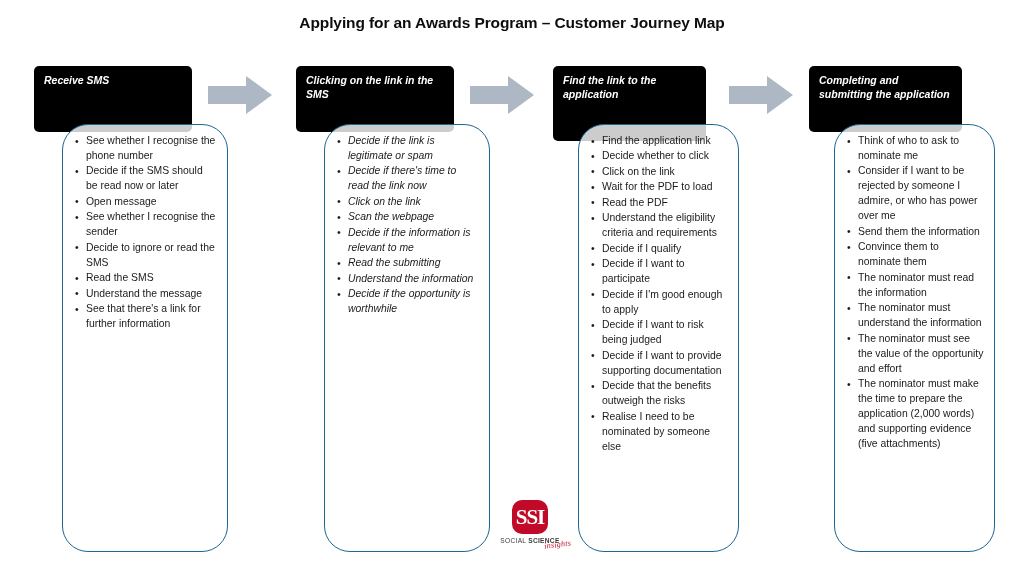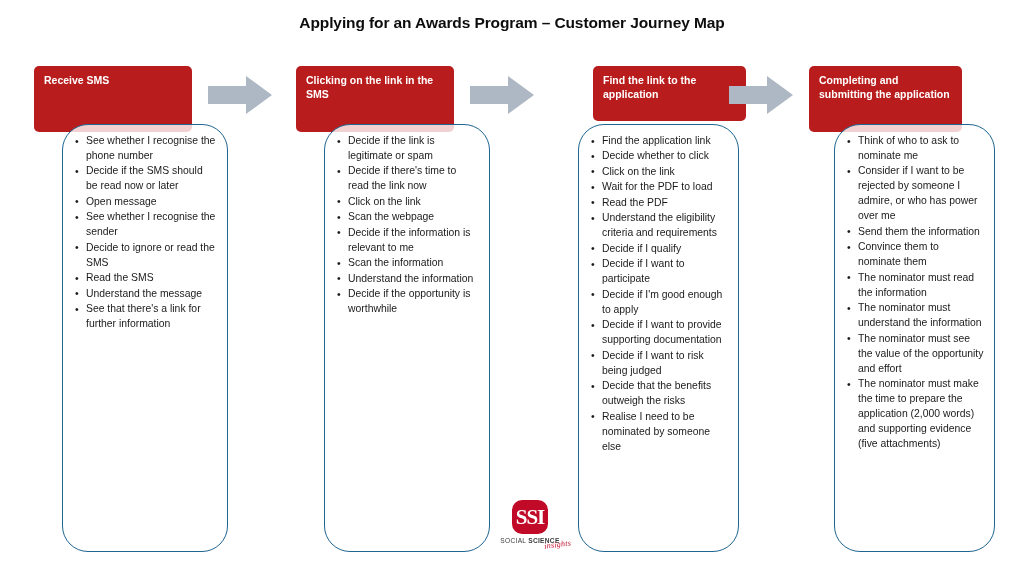--- a/index.html
+++ b/index.html
@@ -38,7 +38,7 @@
   
   .stage-header {
     position: absolute;
-    background: #b91c1c;
+    background: #000000;
     border-radius: 5px;
     color: #ffffff;
     font-size: 10.5px;
@@ -46,6 +46,7 @@
     line-height: 1.32;
     padding: 8px 10px 6px 10px;
     z-index: 1;
+    font-style: italic;
   }
 
   

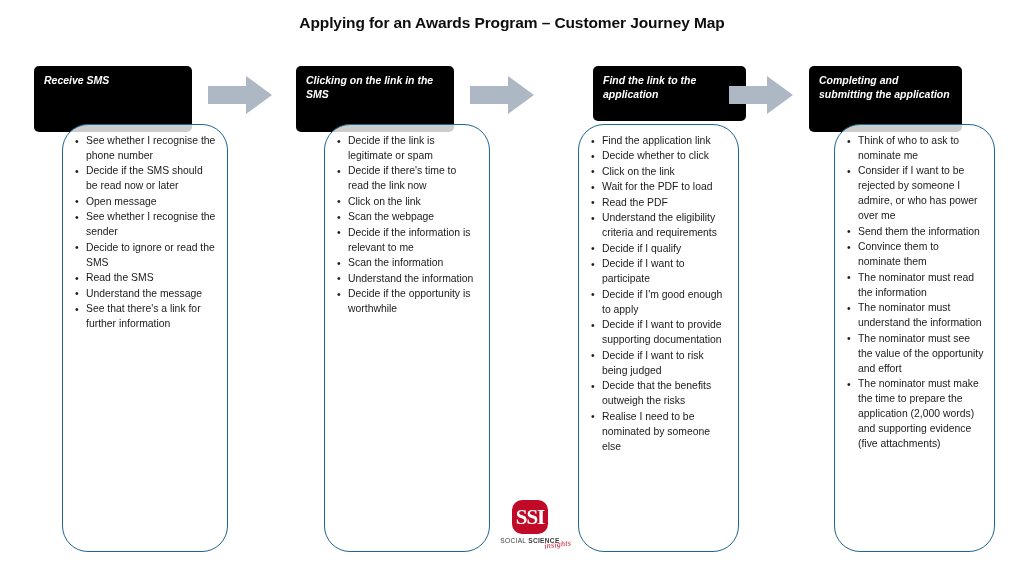--- a/index.html
+++ b/index.html
@@ -177,7 +177,7 @@
   </svg>
 
   <div class="stage">
-    <div class="stage-header" style="left:553px; top:66px; width:153px; height:55px;margin-left:40px;">Find the link to the application</div>
+    <div class="stage-header" style="left:553px; top:66px; width:153px; height:75px;">Find the link to the application</div>
     <div class="stage-card" style="left:578px; top:124px; width:161px; height:428px;">
       <ul class="stage-list">
         <li>Find the application link</li>

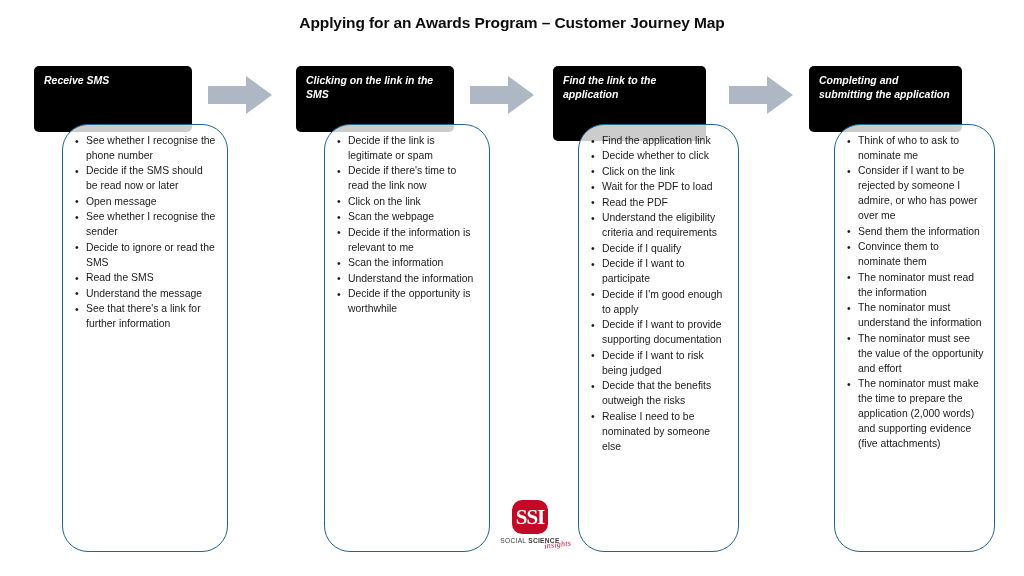--- a/index.html
+++ b/index.html
@@ -158,7 +158,7 @@
 
   <div class="stage">
     <div class="stage-header" style="left:296px; top:66px; width:158px; height:66px;">Clicking on the link in the SMS</div>
-    <div class="stage-card" style="left:324px; top:124px; width:166px; height:428px;">
+    <div class="stage-card" style="left:324px; top:124px; width:166px; height:428px;font-style:italic;">
       <ul class="stage-list">
         <li>Decide if the link is legitimate or spam</li>
         <li>Decide if there's time to read the link now</li>

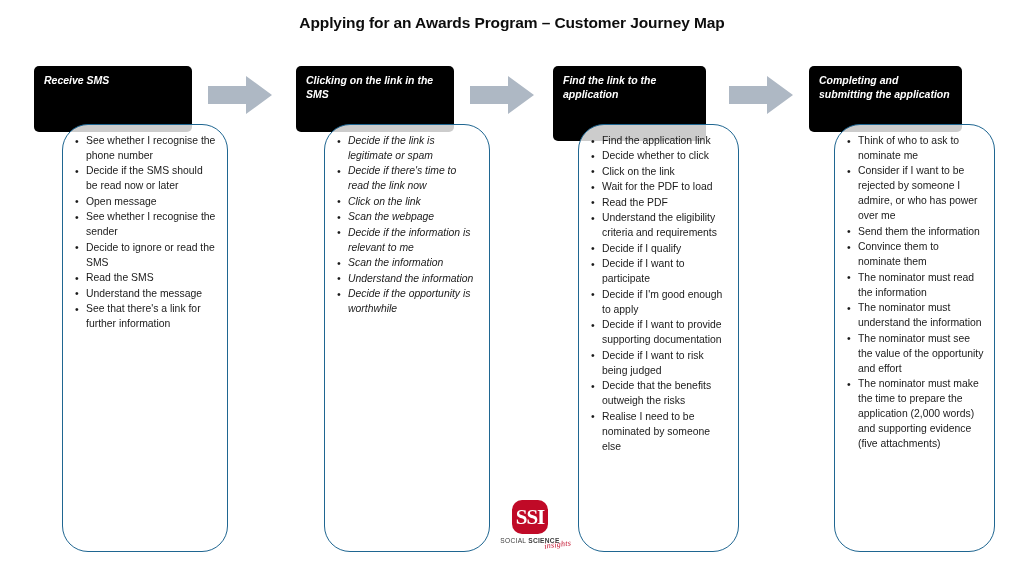--- a/index.html
+++ b/index.html
@@ -165,7 +165,7 @@
         <li>Click on the link</li>
         <li>Scan the webpage</li>
         <li>Decide if the information is relevant to me</li>
-        <li>Scan the information</li>
+        <li>Read the submitting</li>
         <li>Understand the information</li>
         <li>Decide if the opportunity is worthwhile</li>
       </ul>

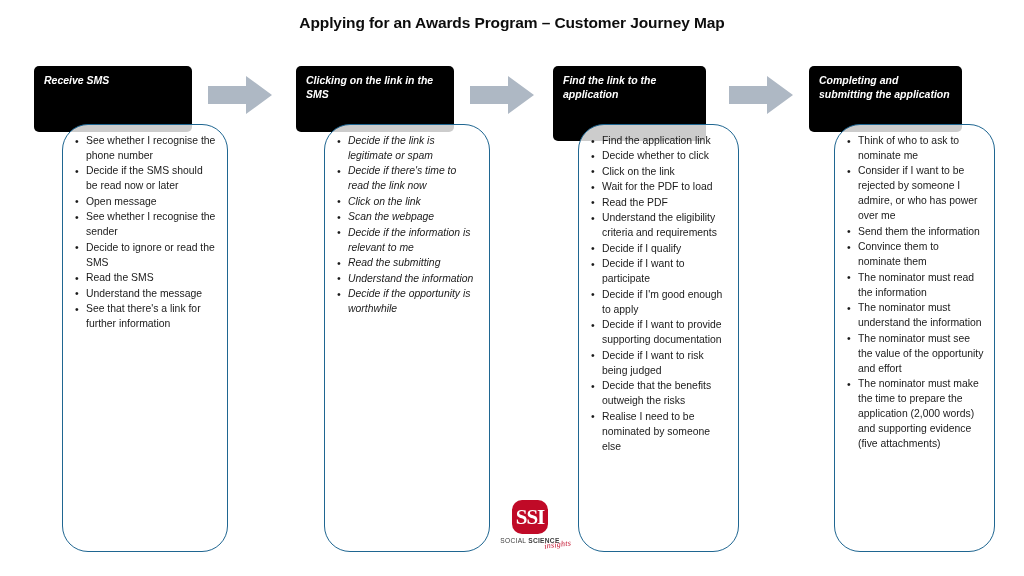--- a/index.html
+++ b/index.html
@@ -189,8 +189,8 @@
         <li>Decide if I qualify</li>
         <li>Decide if I want to participate</li>
         <li>Decide if I'm good enough to apply</li>
+        <li>Decide if I want to risk being judged</li>
         <li>Decide if I want to provide supporting documentation</li>
-        <li>Decide if I want to risk being judged</li>
         <li>Decide that the benefits outweigh the risks</li>
         <li>Realise I need to be nominated by someone else</li>
       </ul>

